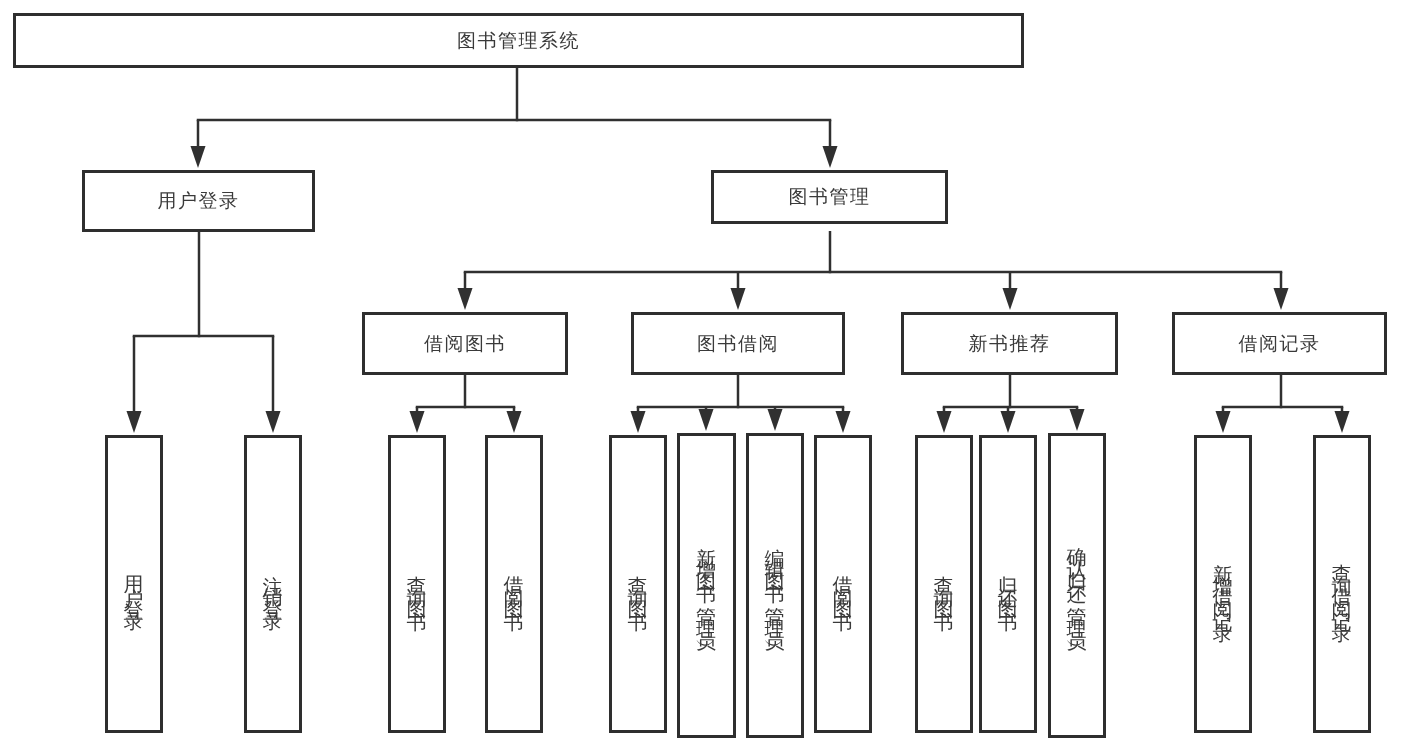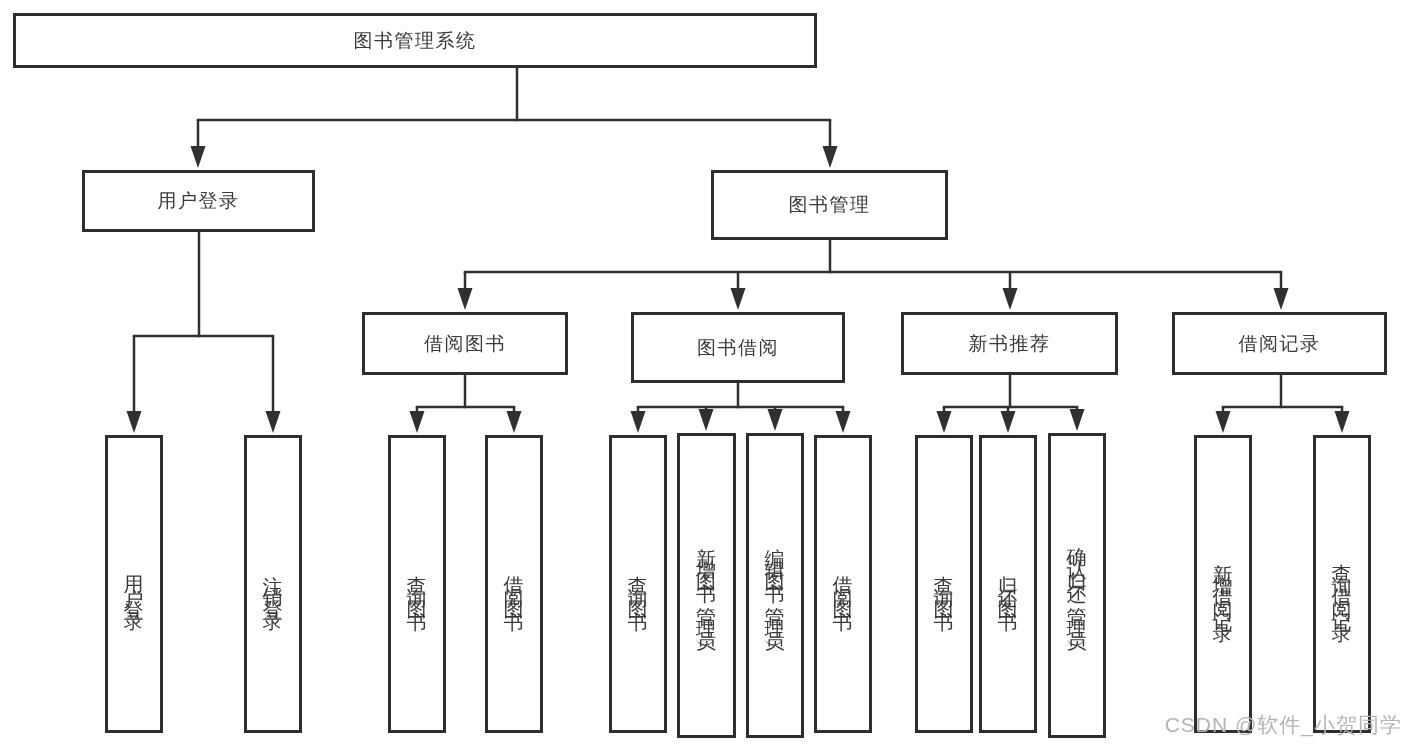--- a/index.html
+++ b/index.html
@@ -117,7 +117,7 @@
       <polygon points="1334.5,411 1349.5,411 1342,433" fill="#303030"></polygon>
     </svg>
   <div>
-      <div class="node horizontal" style="left: 13px; top: 13px; width: 804px; height: 55px; text-align: right;">
+      <div class="node horizontal" style="left: 13px; top: 13px; width: 1011px; height: 55px; text-align: right;">
         <span class="node-label">图书管理系统</span>
       </div>
       <div class="node horizontal" style="left: 82px; top: 170px; width: 233px; height: 62px;">

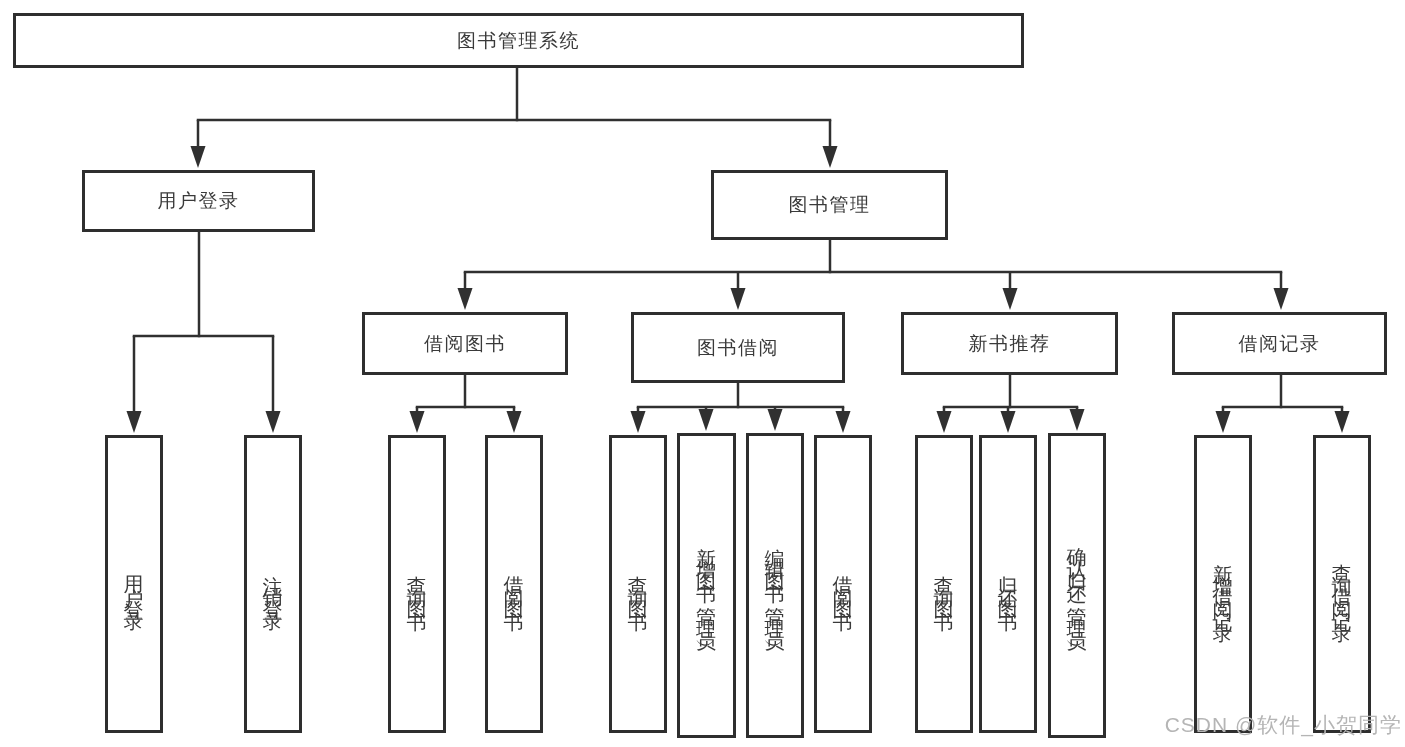--- a/index.html
+++ b/index.html
@@ -123,7 +123,7 @@
       <div class="node horizontal" style="left: 82px; top: 170px; width: 233px; height: 62px;">
         <span class="node-label">用户登录</span>
       </div>
-      <div class="node horizontal" style="left: 711px; top: 170px; width: 237px; height: 70px;">
+      <div class="node horizontal" style="left: 711px; top: 170px; width: 237px; height: 54px;">
         <span class="node-label">图书管理</span>
       </div>
       <div class="node horizontal" style="left: 362px; top: 312px; width: 206px; height: 63px;">

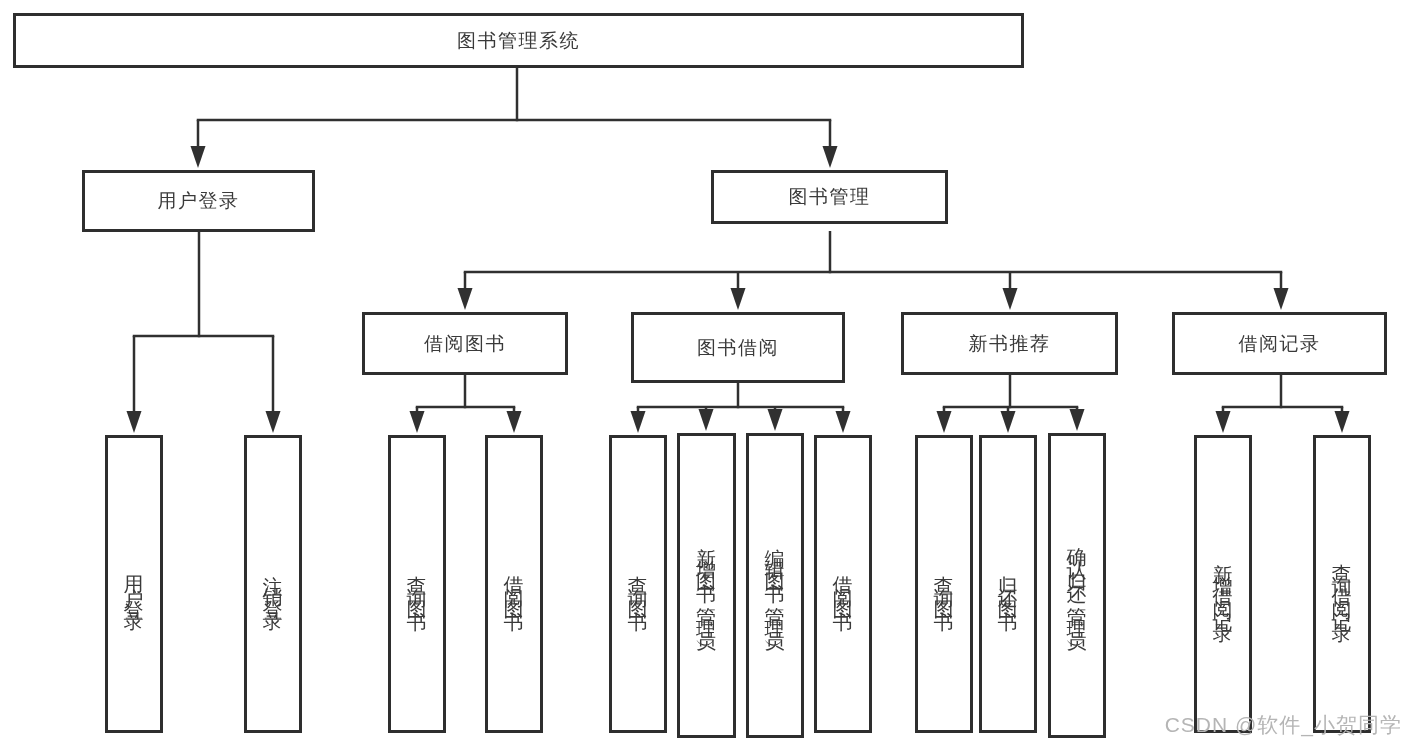--- a/index.html
+++ b/index.html
@@ -129,7 +129,7 @@
       <div class="node horizontal" style="left: 362px; top: 312px; width: 206px; height: 63px;">
         <span class="node-label">借阅图书</span>
       </div>
-      <div class="node horizontal" style="left: 631px; top: 312px; width: 214px; height: 71px;">
+      <div class="node horizontal" style="left: 631px; top: 312px; width: 214px; height: 63px;">
         <span class="node-label">图书借阅</span>
       </div>
       <div class="node horizontal" style="left: 901px; top: 312px; width: 217px; height: 63px;">

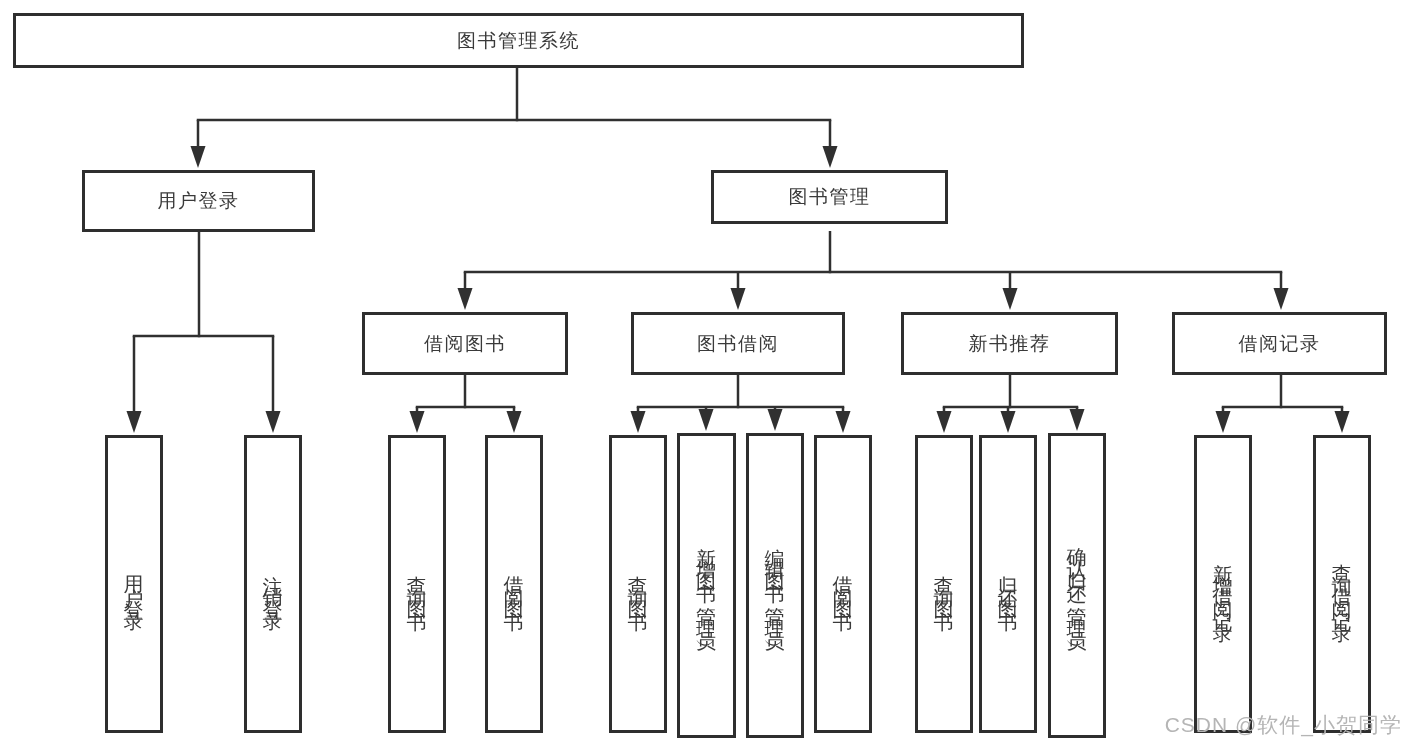--- a/index.html
+++ b/index.html
@@ -178,7 +178,6 @@
         <span class="node-label">查询借阅记录</span>
       </div>
     </div>
-  <div class="watermark">CSDN @软件_小贺同学</div>
 </div>
 
 </body></html>

